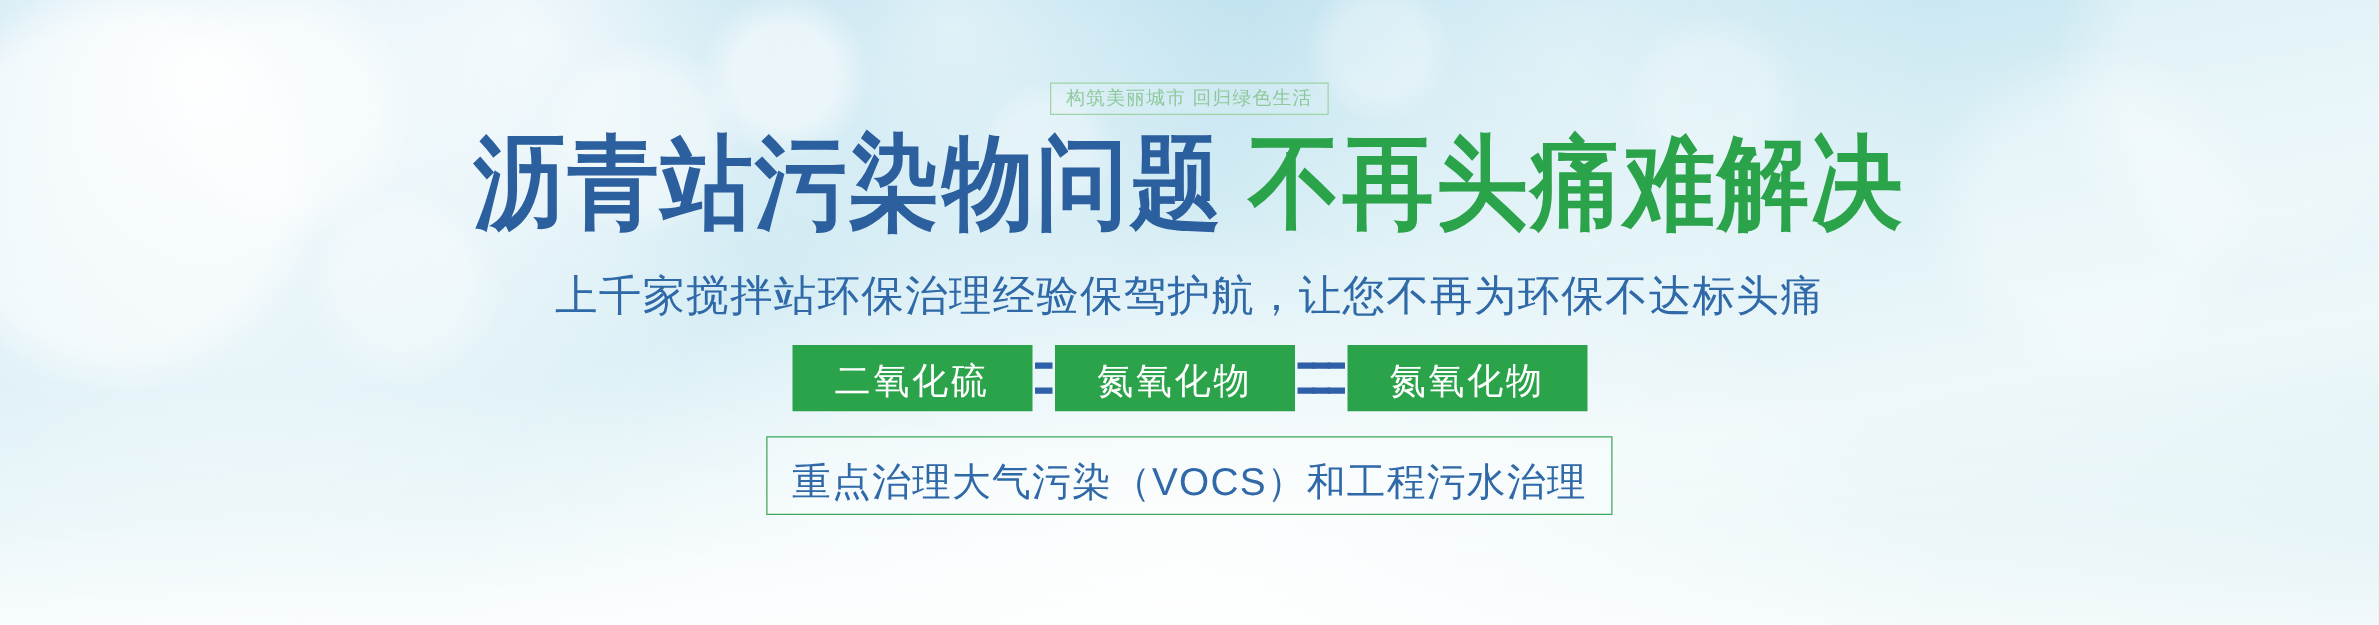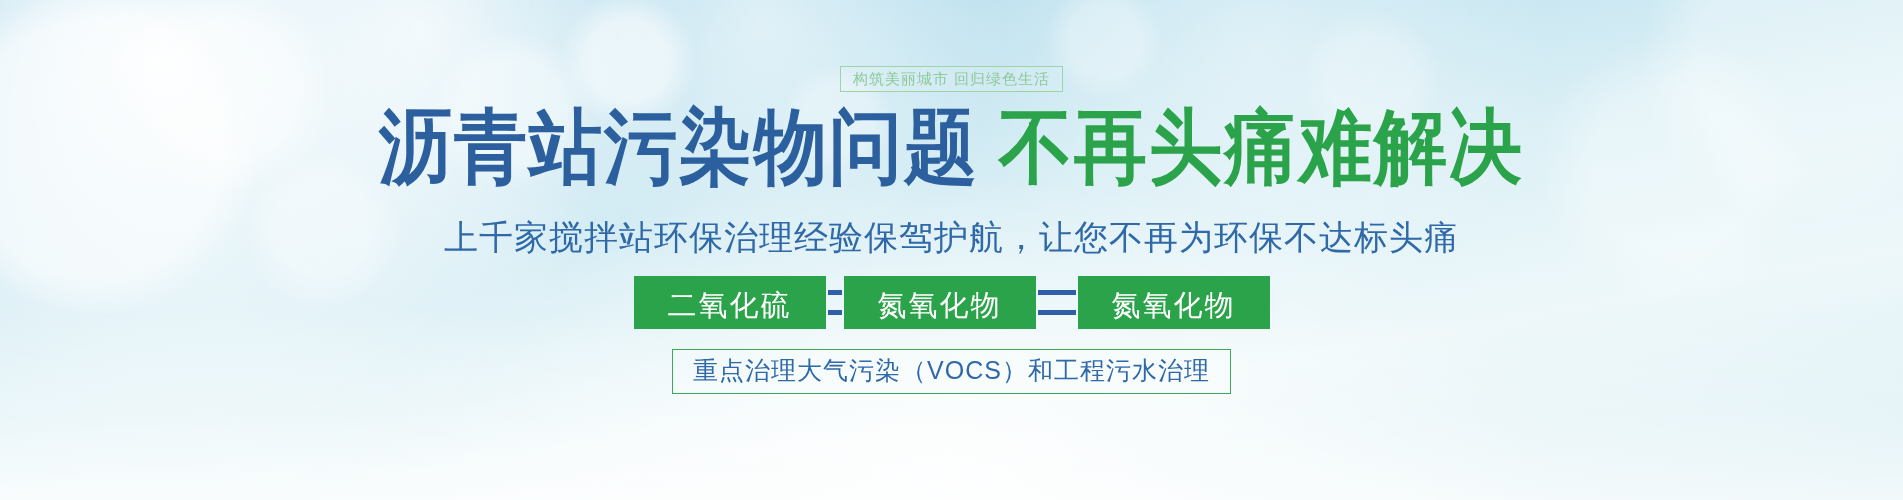--- a/index.html
+++ b/index.html
@@ -114,9 +114,9 @@
     display:inline-block;
     border:1px solid #3da85a;
     color:#2f69a8;
-    font-size:25px;
+    font-size:31px;
     letter-spacing:1px;
-    padding:8px 20px 10px;
+    padding:20px 20px 10px;
     line-height:1;
     white-space:nowrap;
     background:rgba(255,255,255,.18);

